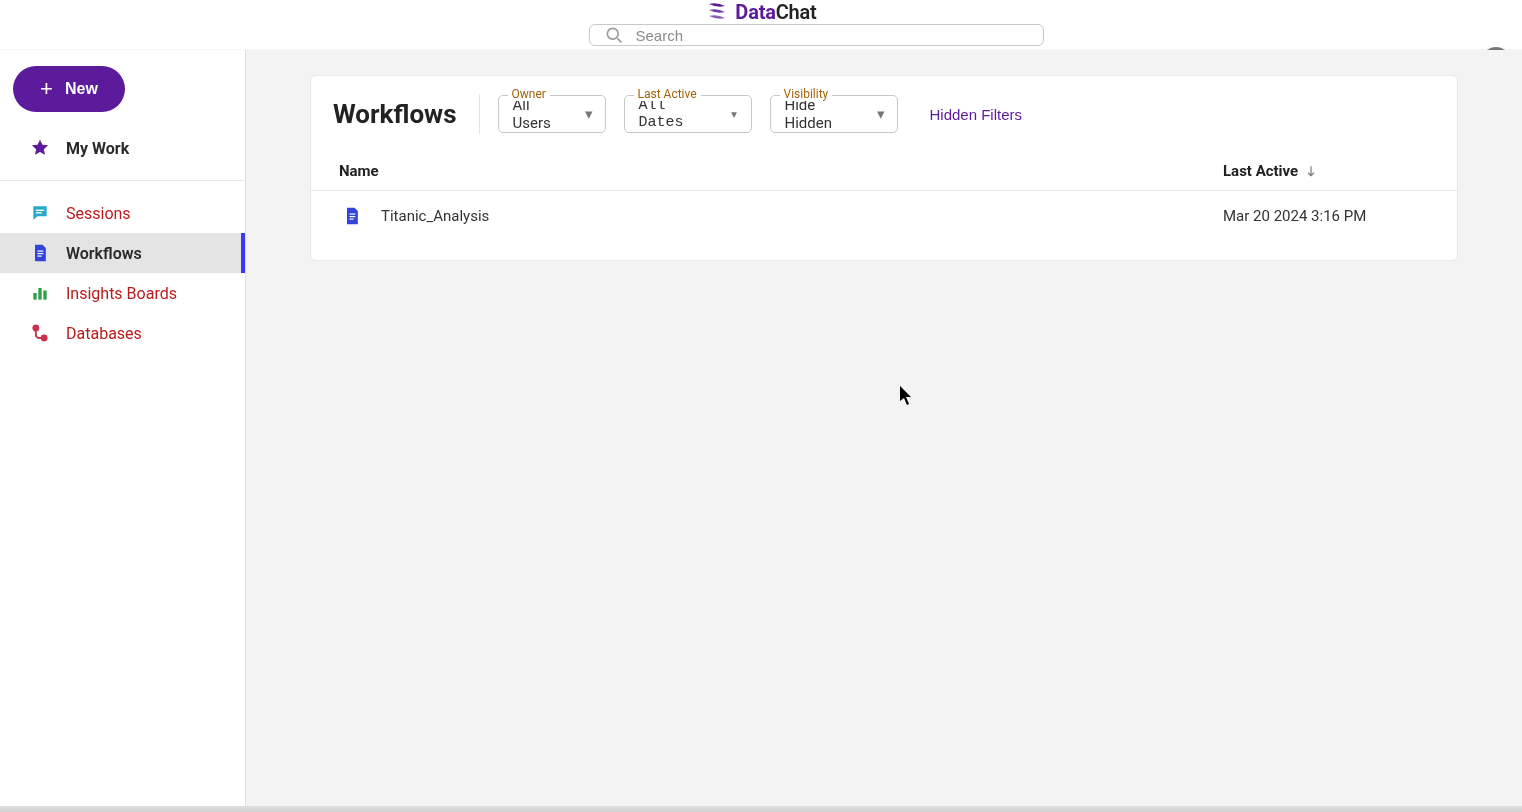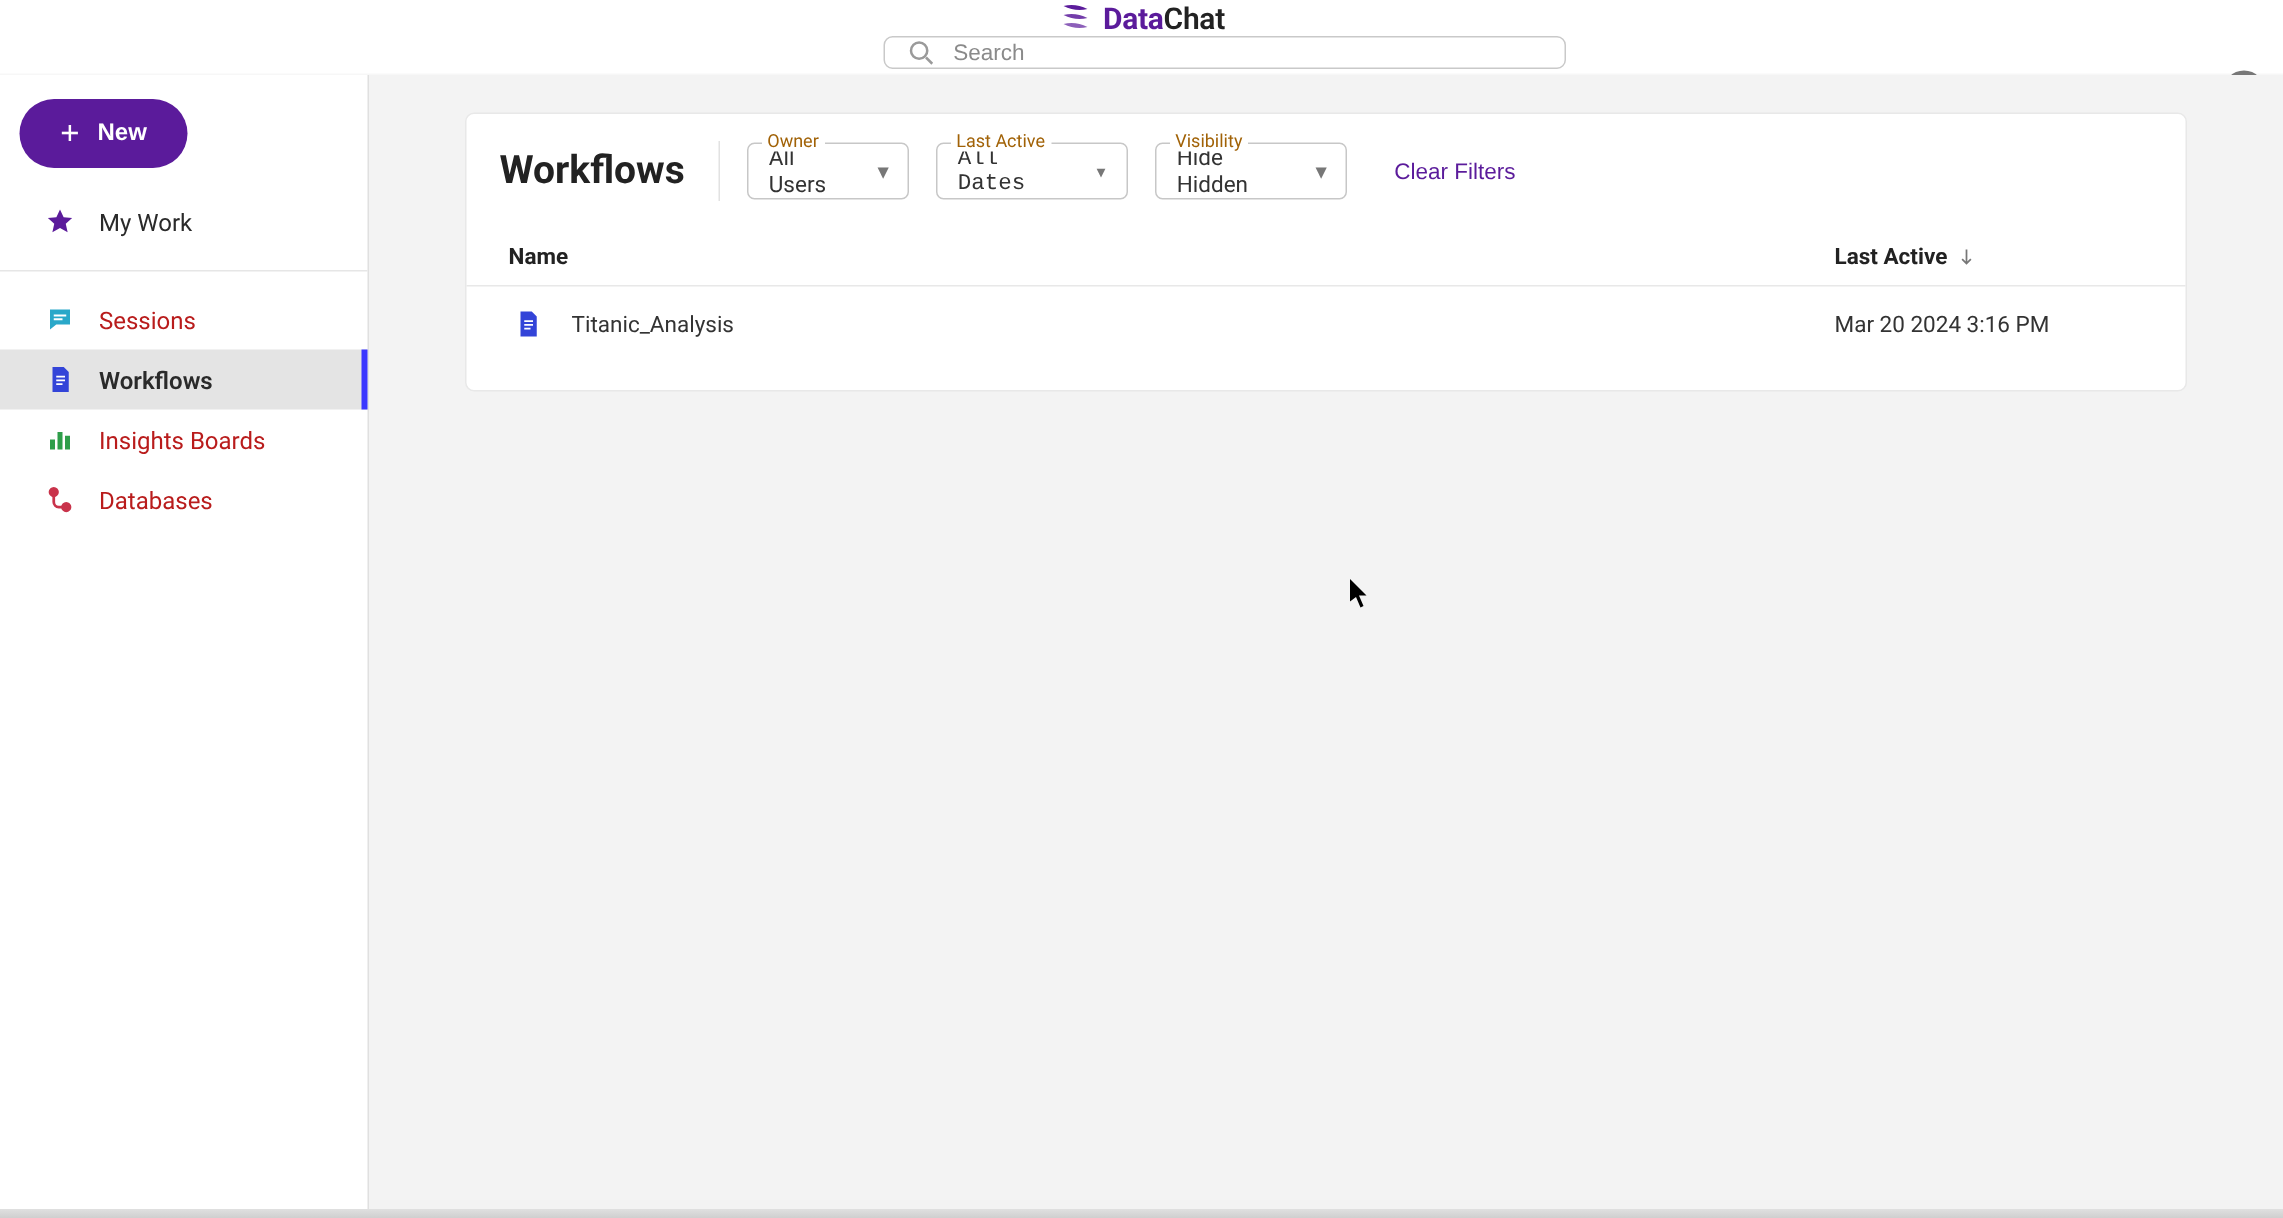--- a/index.html
+++ b/index.html
@@ -214,7 +214,7 @@
         </div>
       </div>
 
-      <button class="clear-filters">Clear Filters</button>
+      <button class="clear-filters">Hidden Filters</button>
     </div>
 
     <div class="table">

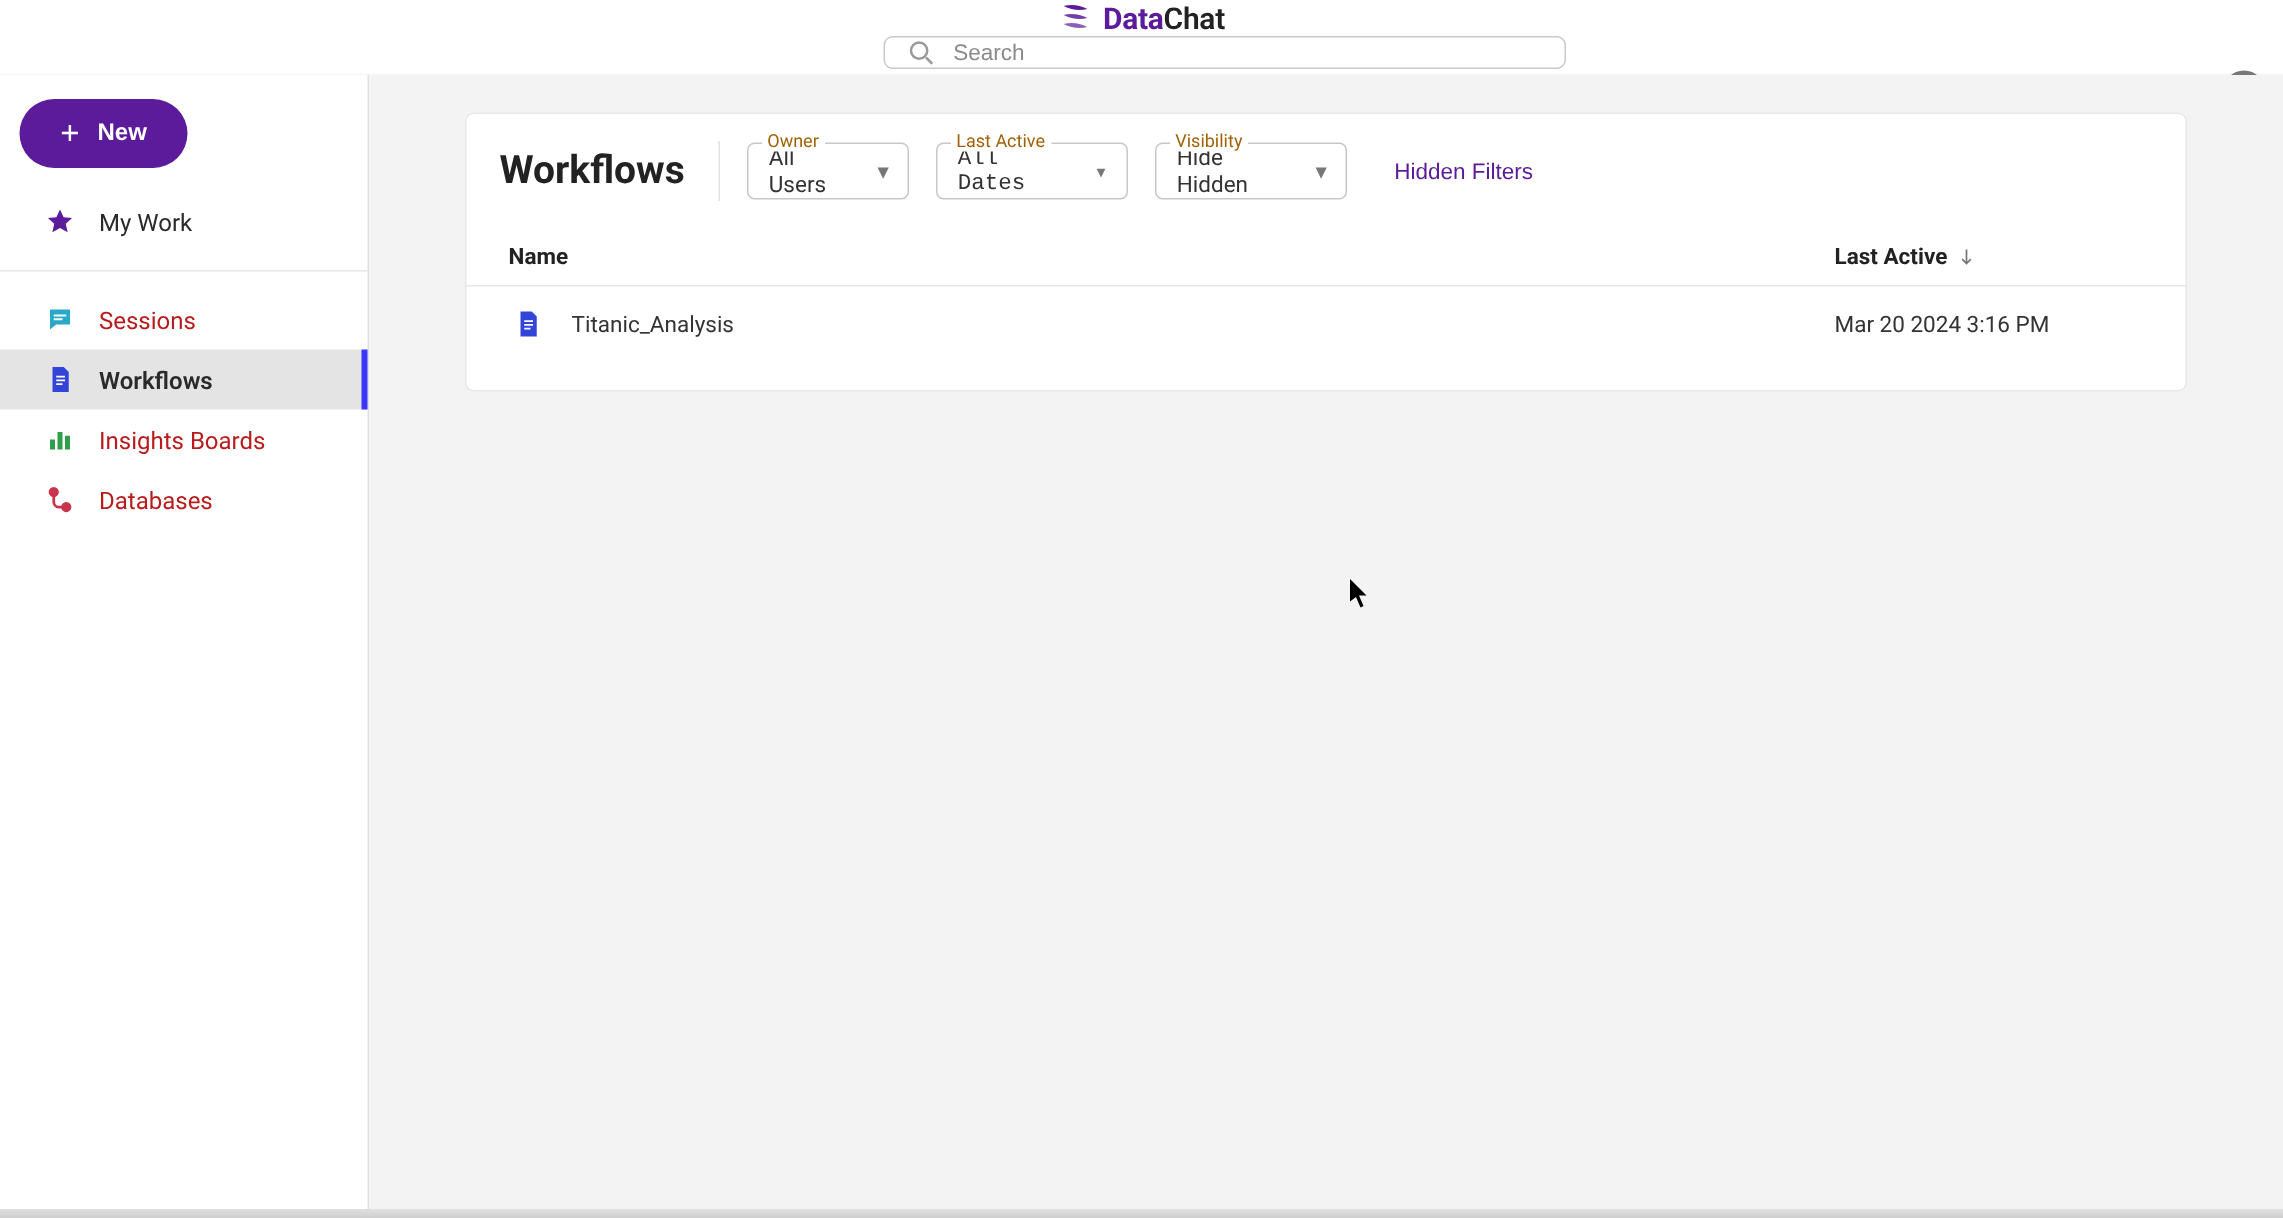--- a/index.html
+++ b/index.html
@@ -27,7 +27,7 @@
   .new-btn .plus { font-size:22px; font-weight:400; line-height:1;}
   .nav-item { height:40px; display:flex; align-items:center; gap:16px; padding-left:30px; font-size:16px; color:#b91c1c; cursor:pointer;}
   .nav-item .nav-icon { width:20px; height:20px; display:flex; align-items:center; justify-content:center;}
-  .nav-item.mywork { font-weight:400; color:#2a2a2a;}
+  .nav-item.mywork { font-weight:700; color:#2a2a2a;}
   .nav-divider { height:1px; background:#e6e6e6; margin:12px 0;}
   .nav-item.active { background:#e4e4e4; color:#2a2a2a; font-weight:600; position:relative;}
   .nav-item.active::after { content:""; position:absolute; right:0; top:0; bottom:0; width:4px; background:#3b37ff; }

